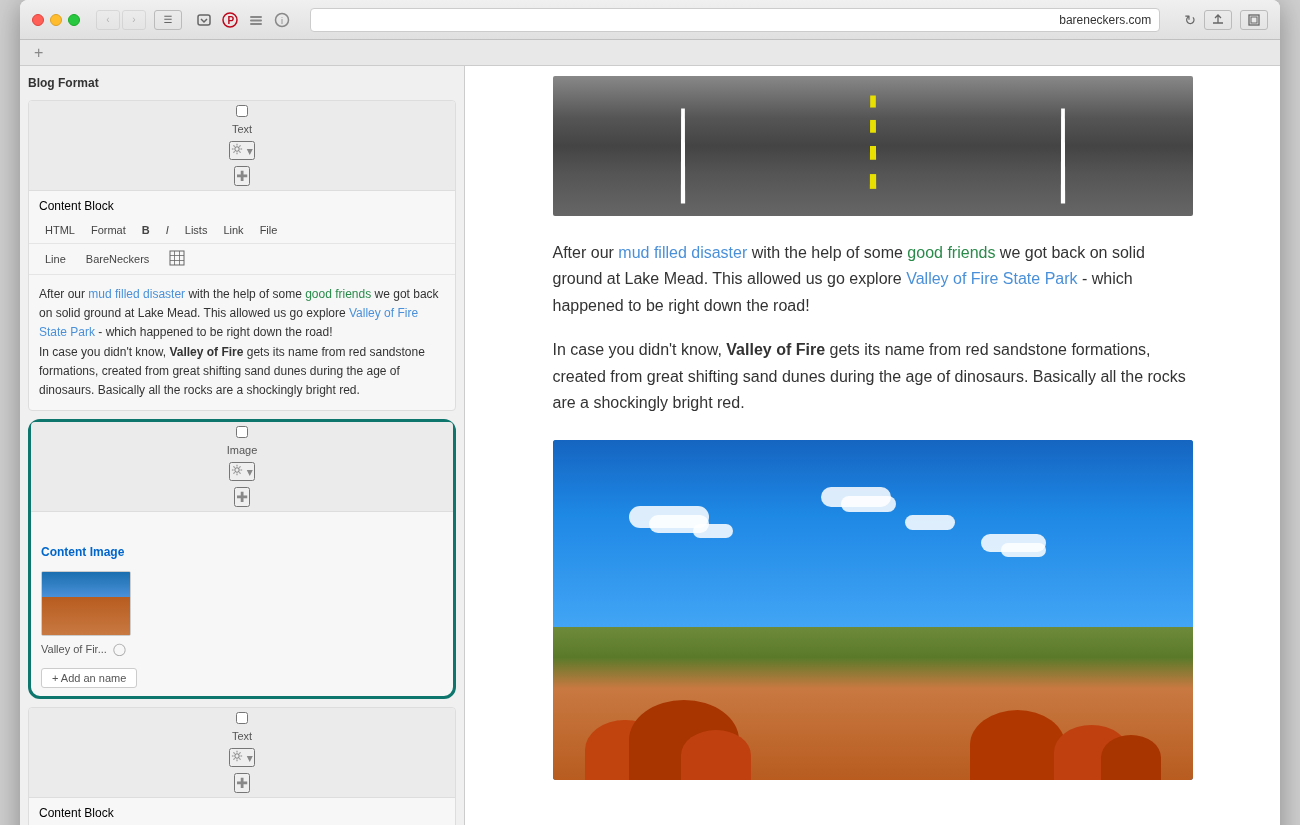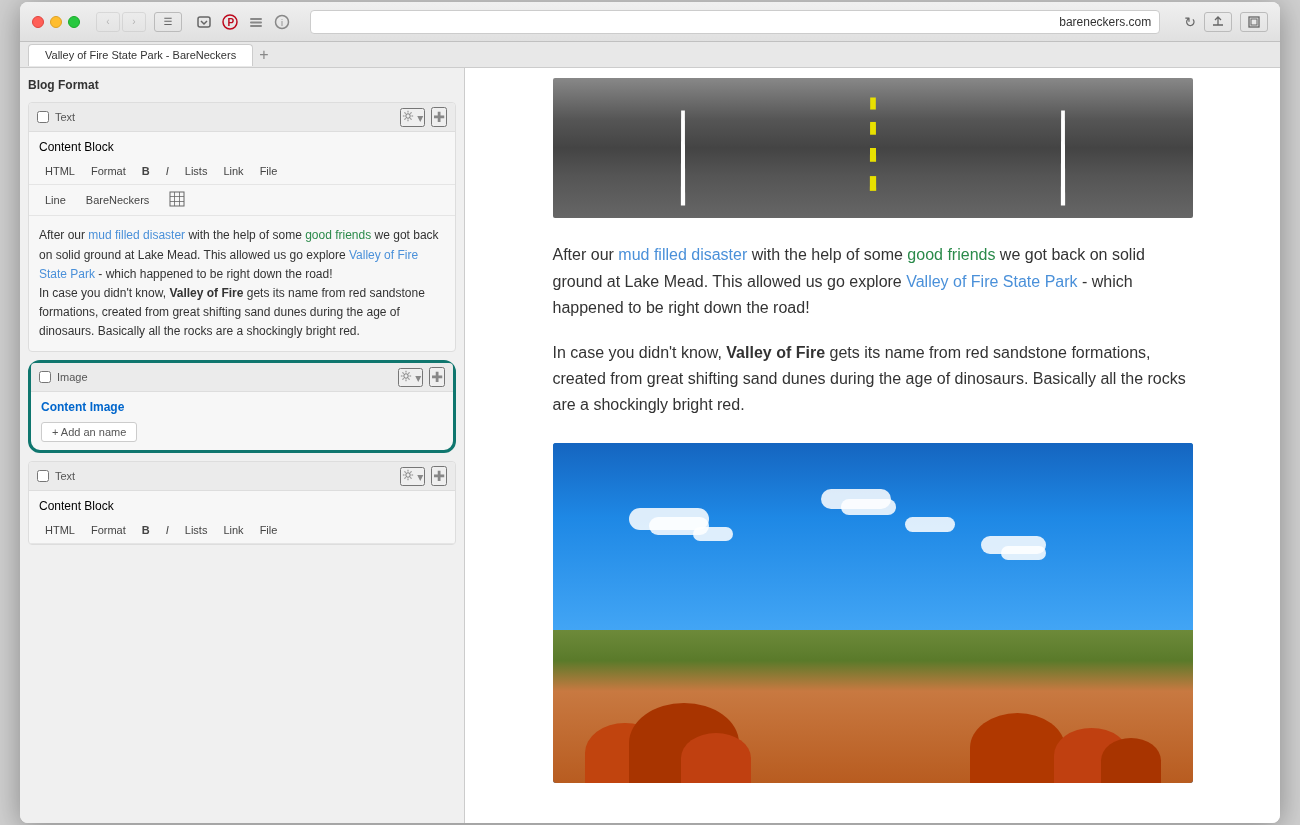--- a/index.html
+++ b/index.html
@@ -519,9 +519,6 @@
   </div>
 
   <div class="tab-bar">
-    <div class="browser-tab">
-      <span>Valley of Fire State Park - BareNeckers</span>
-    </div>
     <button class="new-tab-btn">+</button>
   </div>
 

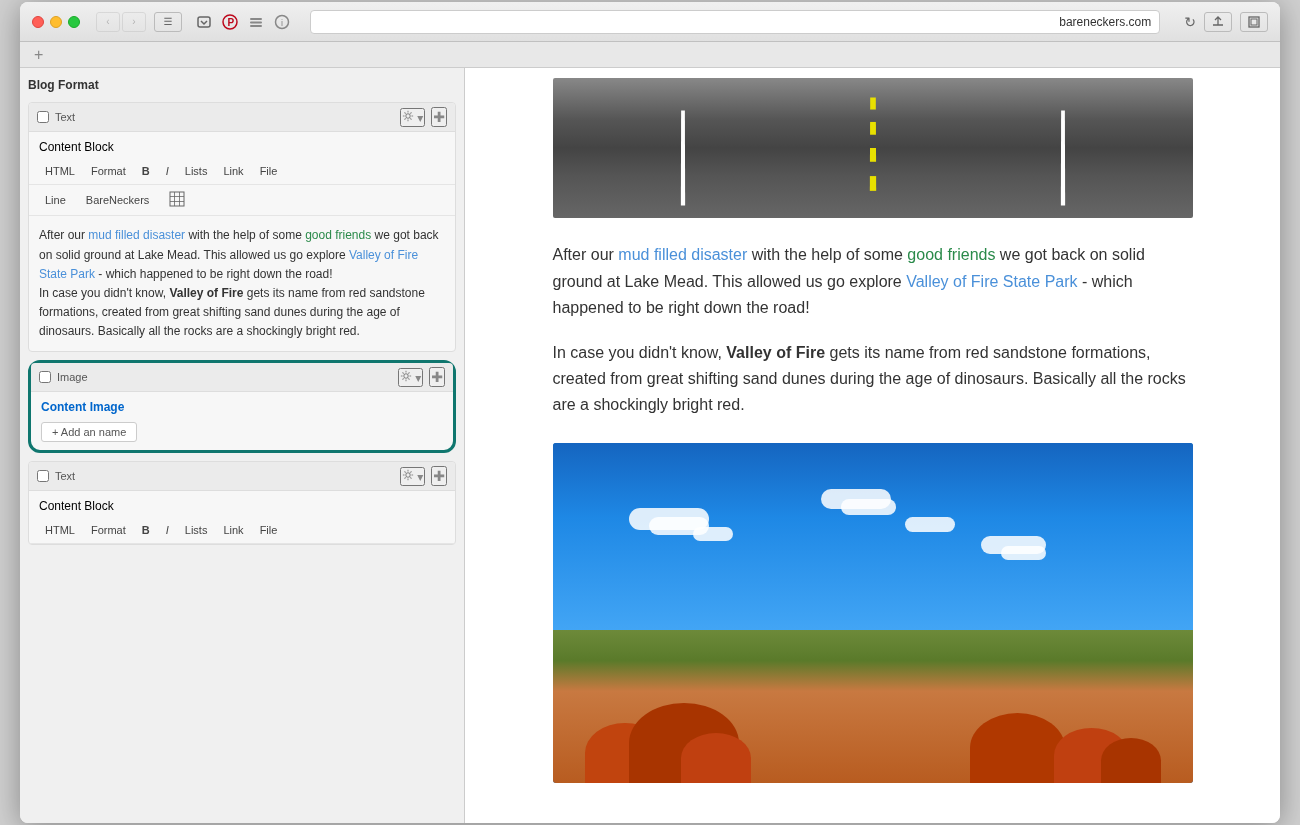--- a/index.html
+++ b/index.html
@@ -205,6 +205,7 @@
       border-bottom: 1px solid #ddd;
       border-radius: 4px 4px 0 0;
       gap: 6px;
+      flex-direction: column;
     }
     .section-checkbox {
       width: 12px;

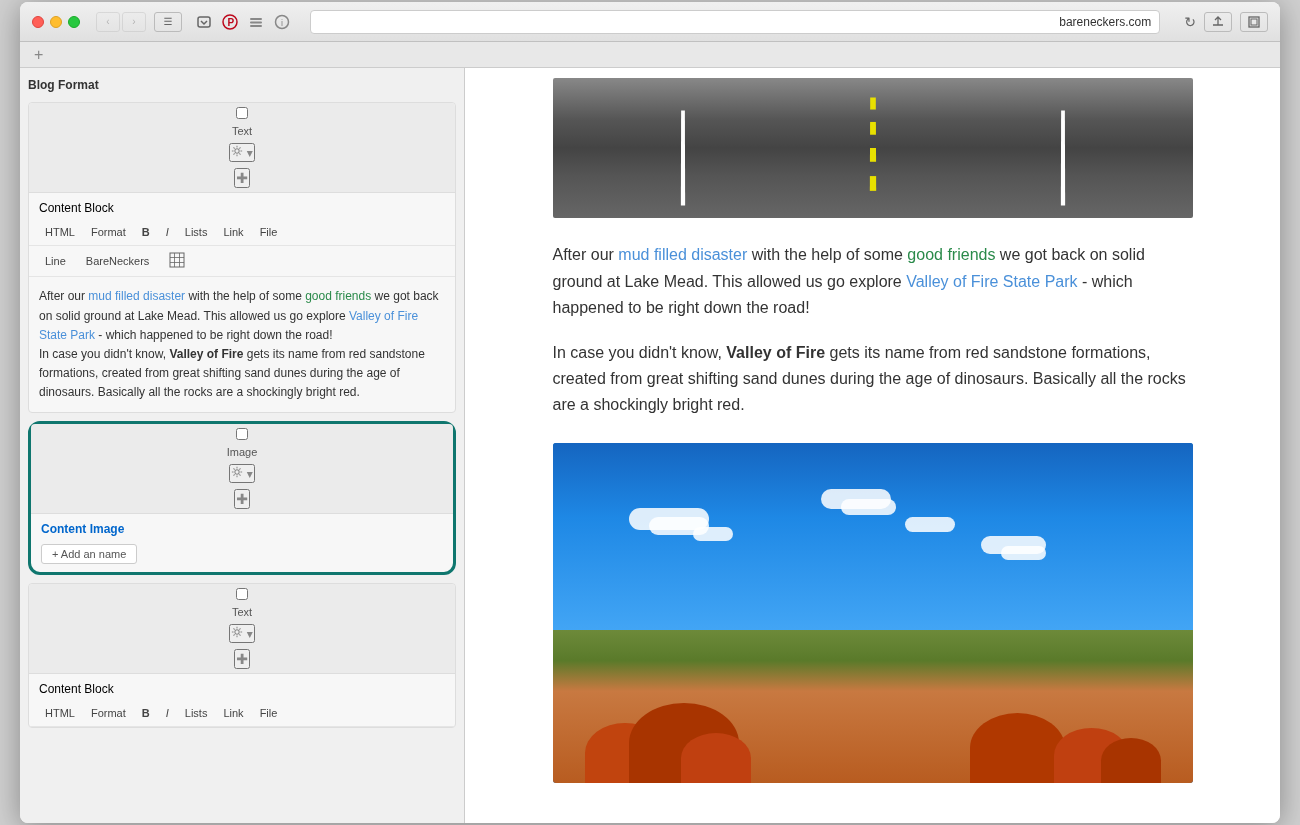--- a/index.html
+++ b/index.html
@@ -288,6 +288,7 @@
       font-weight: 600;
       color: #0066cc;
       padding: 8px 10px 4px;
+      margin-top: 25px;
     }
 
     .image-container {

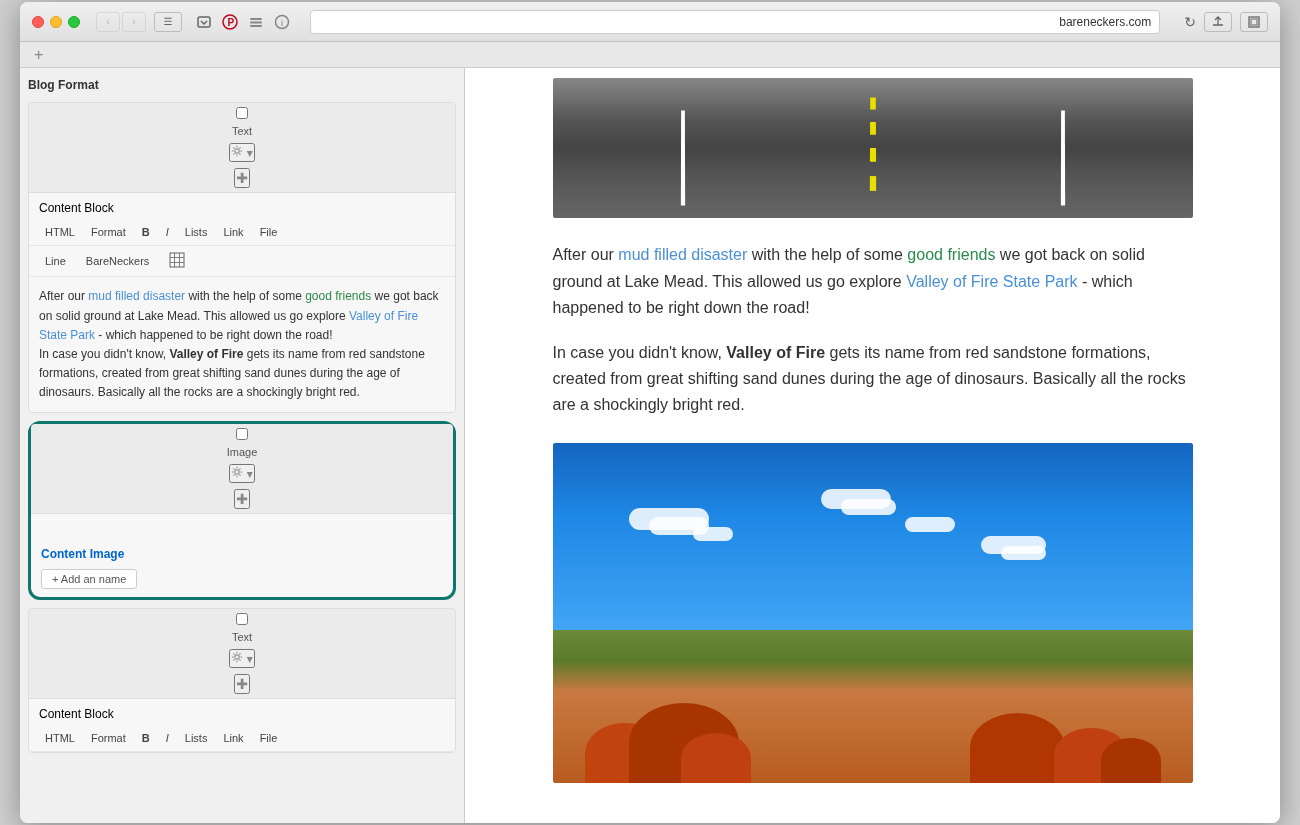--- a/index.html
+++ b/index.html
@@ -590,6 +590,16 @@
 
         <div class="image-inner-title">Content Image</div>
 
+        <div class="image-container">
+          <div class="image-thumbnail">
+            <div class="sky"></div>
+            <div class="ground"></div>
+          </div>
+          <div class="image-filename-row">
+            <span>Valley of Fir...</span>
+            <button class="image-clear-btn">◯</button>
+          </div>
+        </div>
 
         <button class="add-asset-btn">
           <span>+ Add an name</span>

